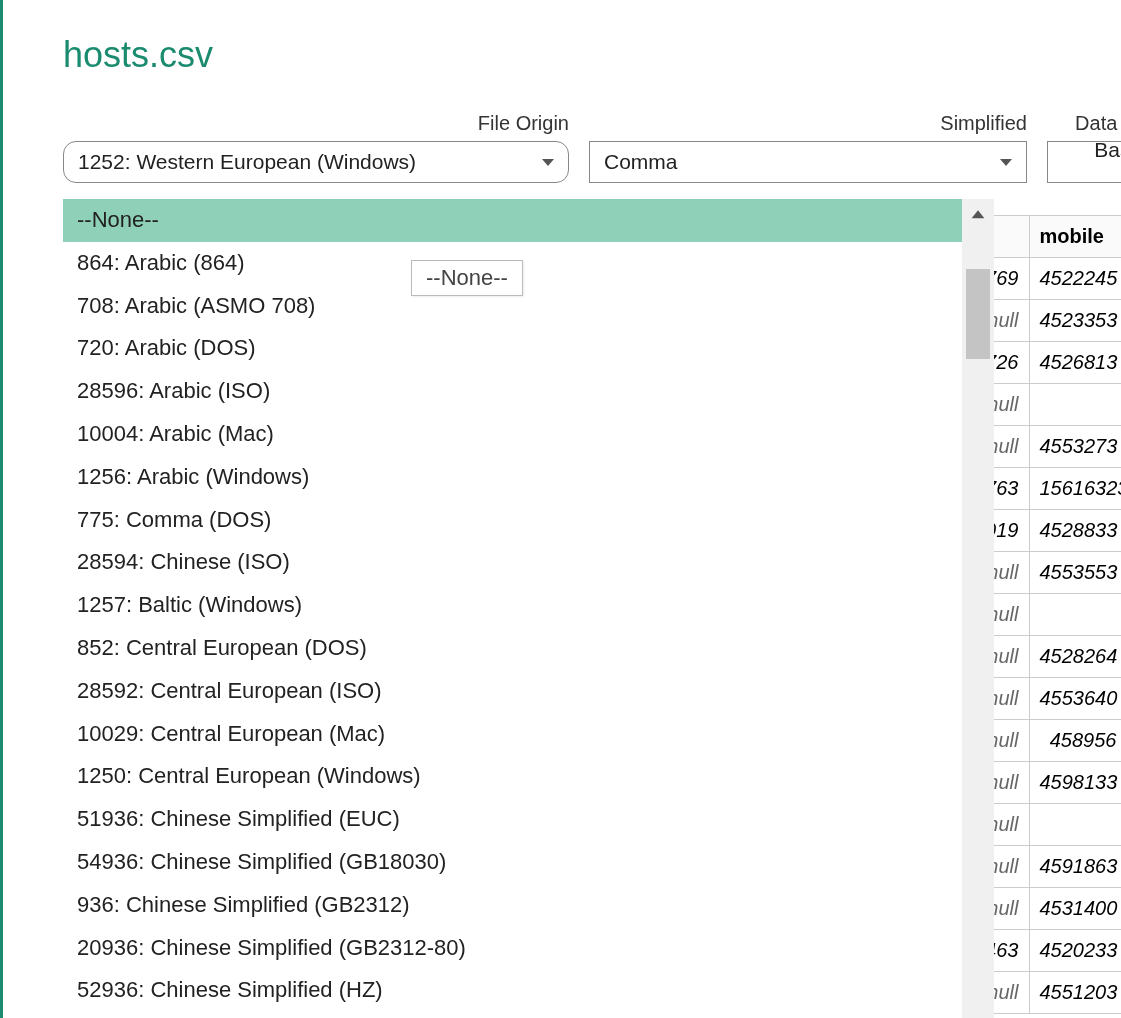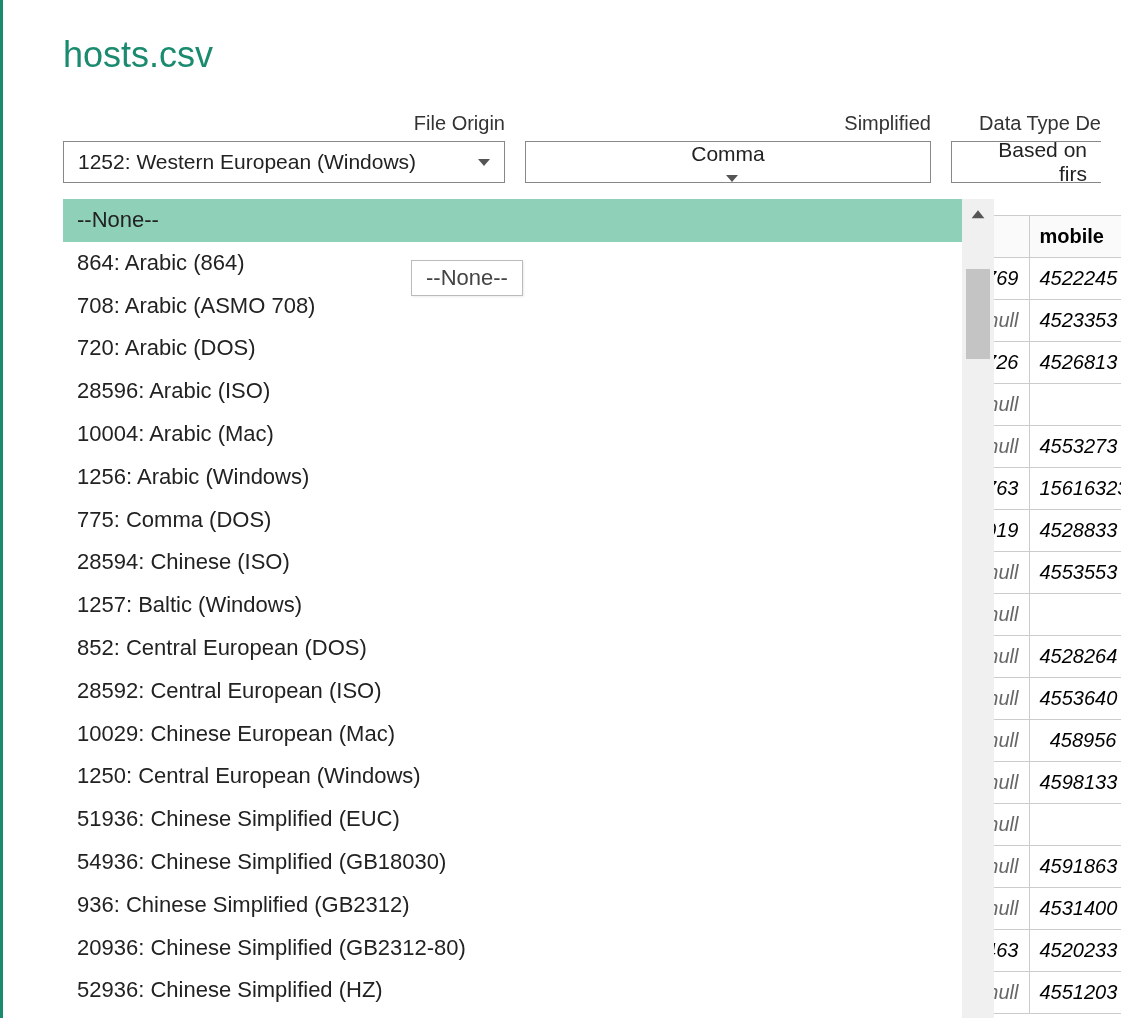--- a/index.html
+++ b/index.html
@@ -50,7 +50,7 @@
       border-top: 7px solid #555;
       margin-left: 8px;
     }
-    .fo-box { width: 442px; }
+    .fo-box { width: 506px; border-radius: 13px; }
     .delim-box { width: 406px; flex-direction: column; }
     .dtype-box { width: 150px; border-right: none; }
 

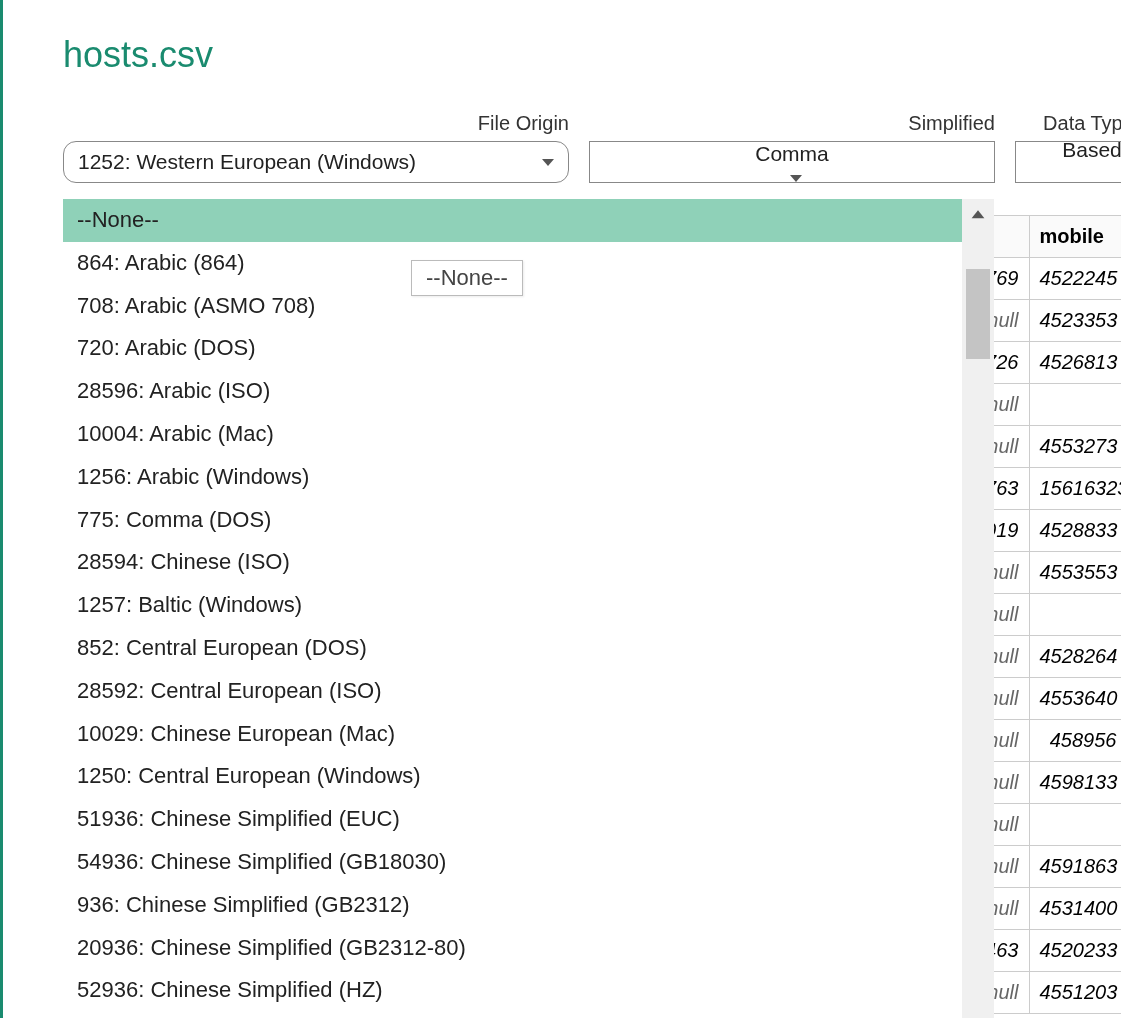--- a/index.html
+++ b/index.html
@@ -51,7 +51,7 @@
       margin-left: 8px;
     }
     .fo-box { width: 506px; border-radius: 13px; }
-    .delim-box { width: 406px; flex-direction: column; }
+    .delim-box { width: 438px; }
     .dtype-box { width: 150px; border-right: none; }
 
     

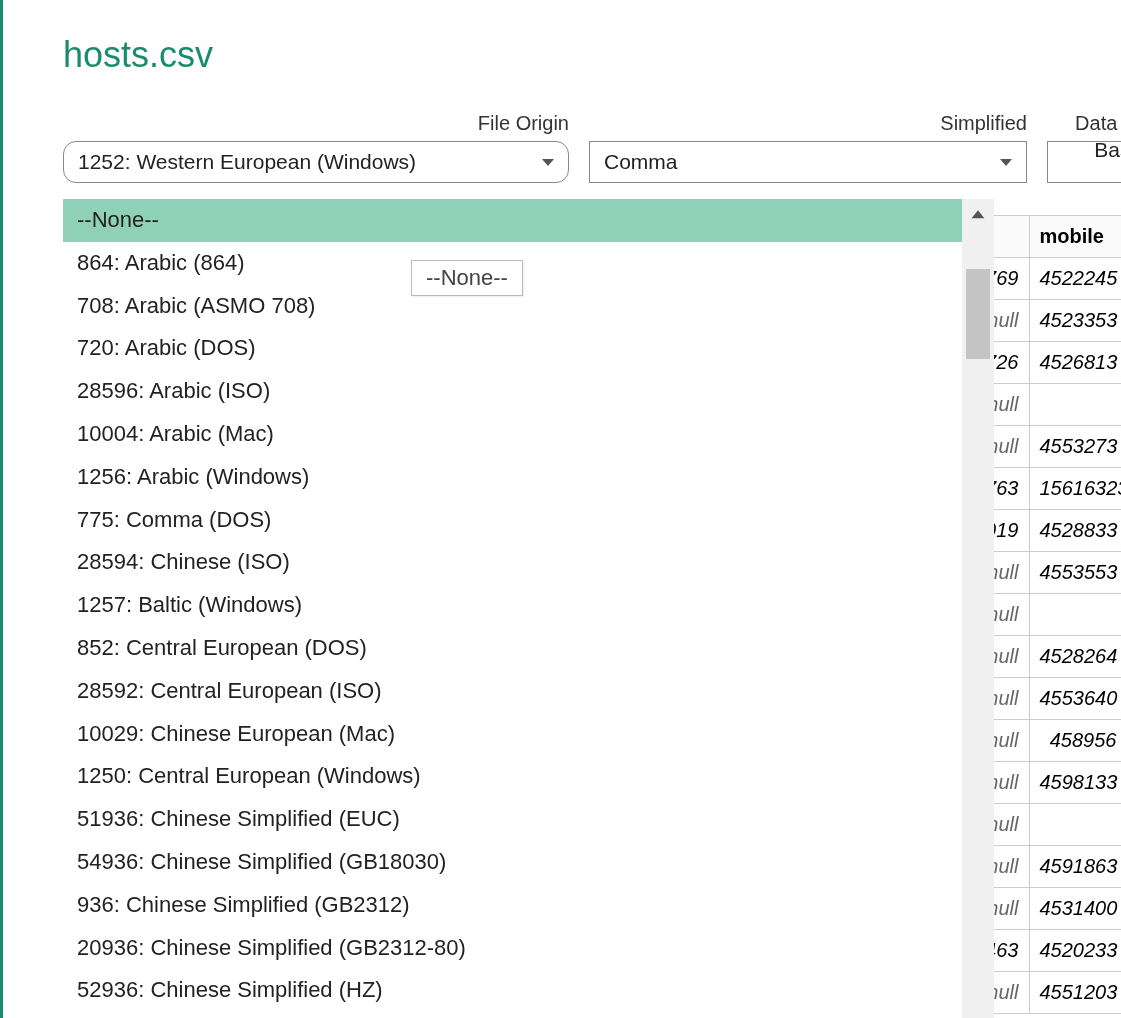--- a/index.html
+++ b/index.html
@@ -312,7 +312,7 @@
     <div class="dd-item">1257: Baltic (Windows)</div>
     <div class="dd-item">852: Central European (DOS)</div>
     <div class="dd-item">28592: Central European (ISO)</div>
-    <div class="dd-item">10029: Chinese European (Mac)</div>
+    <div class="dd-item">10029: Central European (Mac)</div>
     <div class="dd-item">1250: Central European (Windows)</div>
     <div class="dd-item">51936: Chinese Simplified (EUC)</div>
     <div class="dd-item">54936: Chinese Simplified (GB18030)</div>

